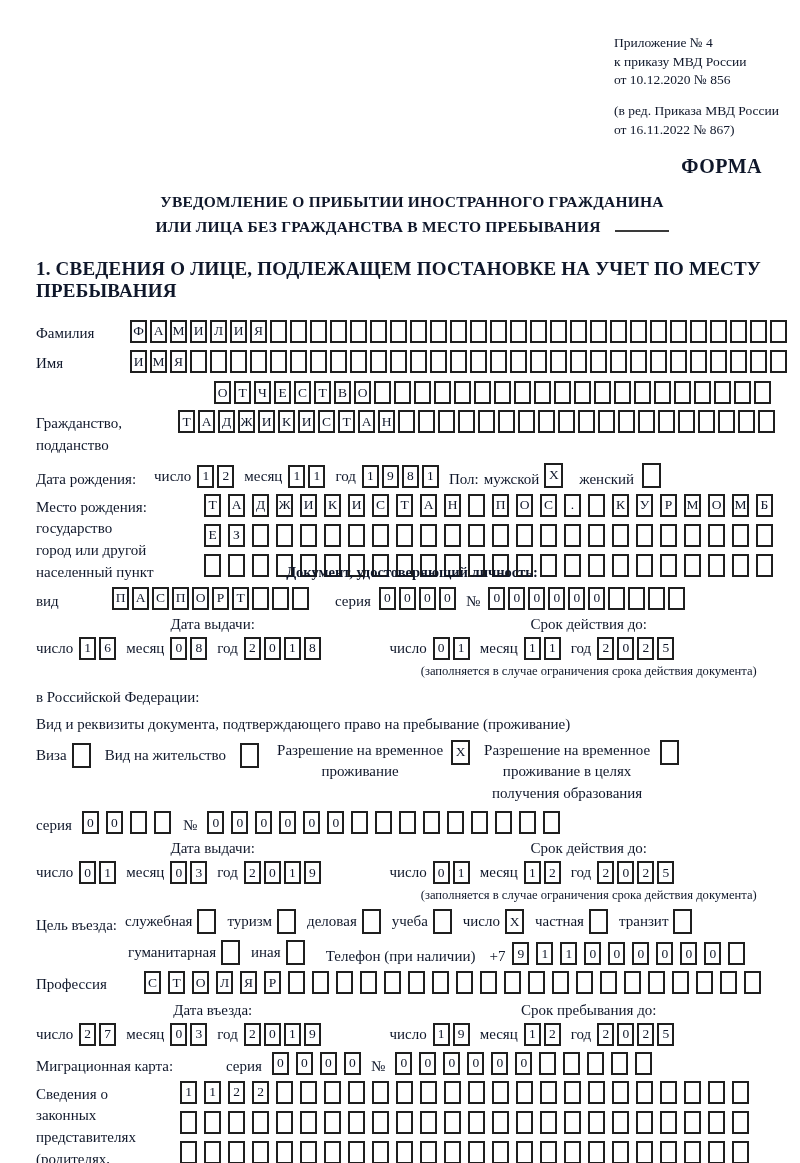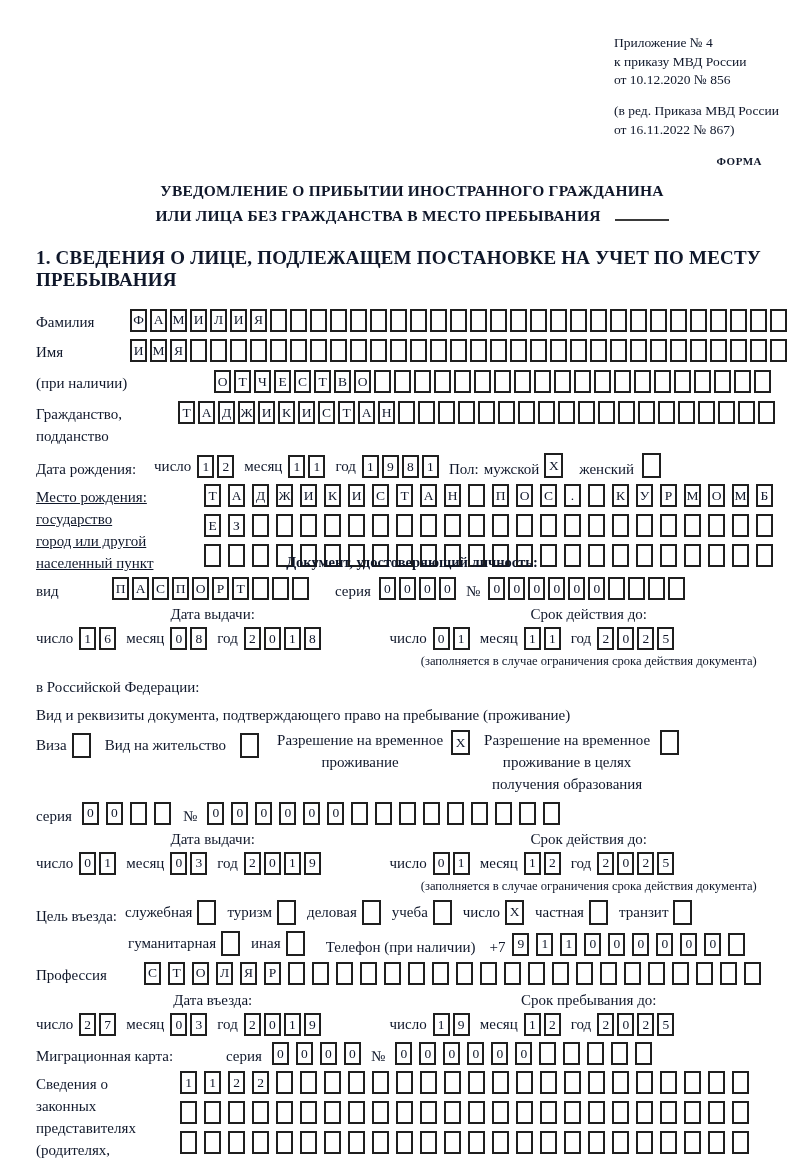--- a/index.html
+++ b/index.html
@@ -13,7 +13,7 @@
   
   .appendix { margin-left:578px; font-size:13.5px; line-height:1.38; }
   .appendix .grp2 { margin-top:12px; }
-  .forma { text-align:right; padding-right:26px; font-weight:bold; font-size:11px;
+  .forma { text-align:right; padding-right:26px; font-weight:bold; font-size:20px;
            letter-spacing:.5px; margin:16px 0 12px; }
   
   .title { text-align:center; font-weight:bold; font-size:15.5px; line-height:1.6;

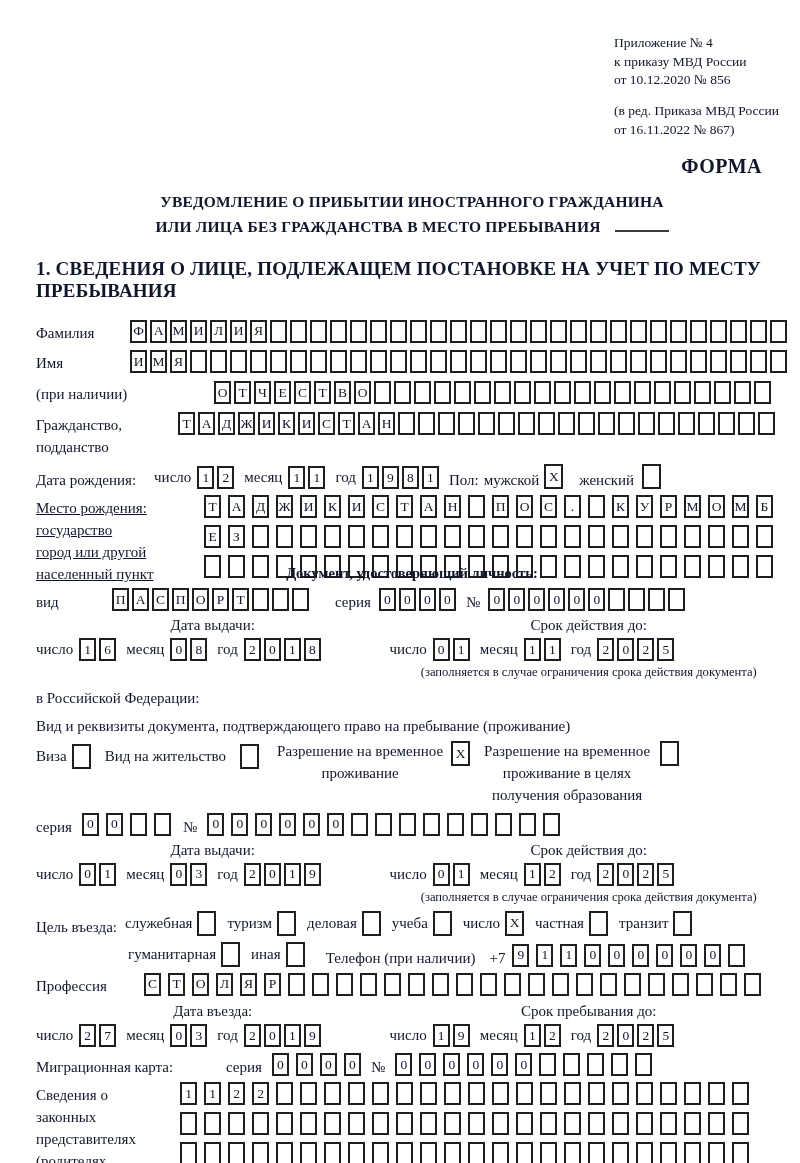--- a/index.html
+++ b/index.html
@@ -158,7 +158,6 @@
 
   <div class="frow">
     <div class="lbl lab-patr">
-      <div>(при наличии)</div>
     </div>
     <div class="cells">
         <span class="cell">О</span>

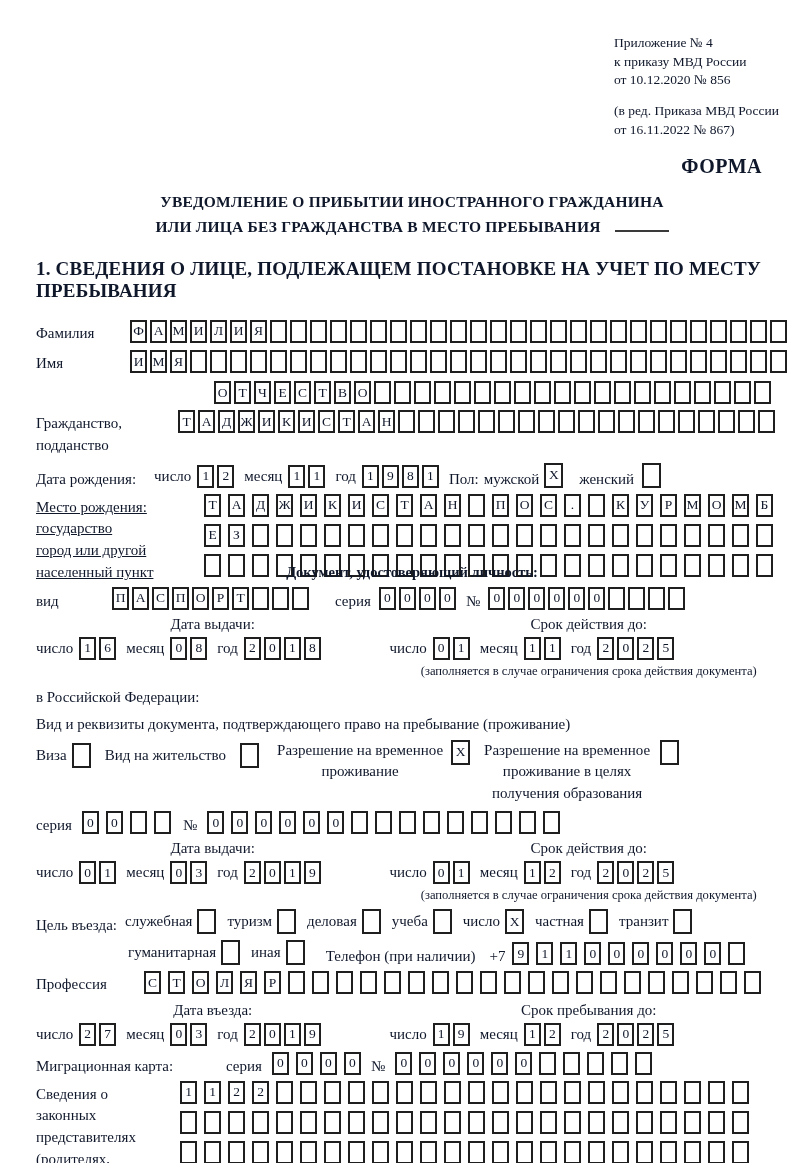--- a/index.html
+++ b/index.html
@@ -27,7 +27,7 @@
   .lab-surname, .lab-name { width:94px; }
   .lab-patr  { width:178px; }
   .lab-cit   { width:142px; }
-  .lab-bp    { width:168px;text-decoration:underline; }
+  .lab-bp    { width:168px; }
   .lab-prof  { width:108px; }
   .lab-reps  { width:144px; }
   

